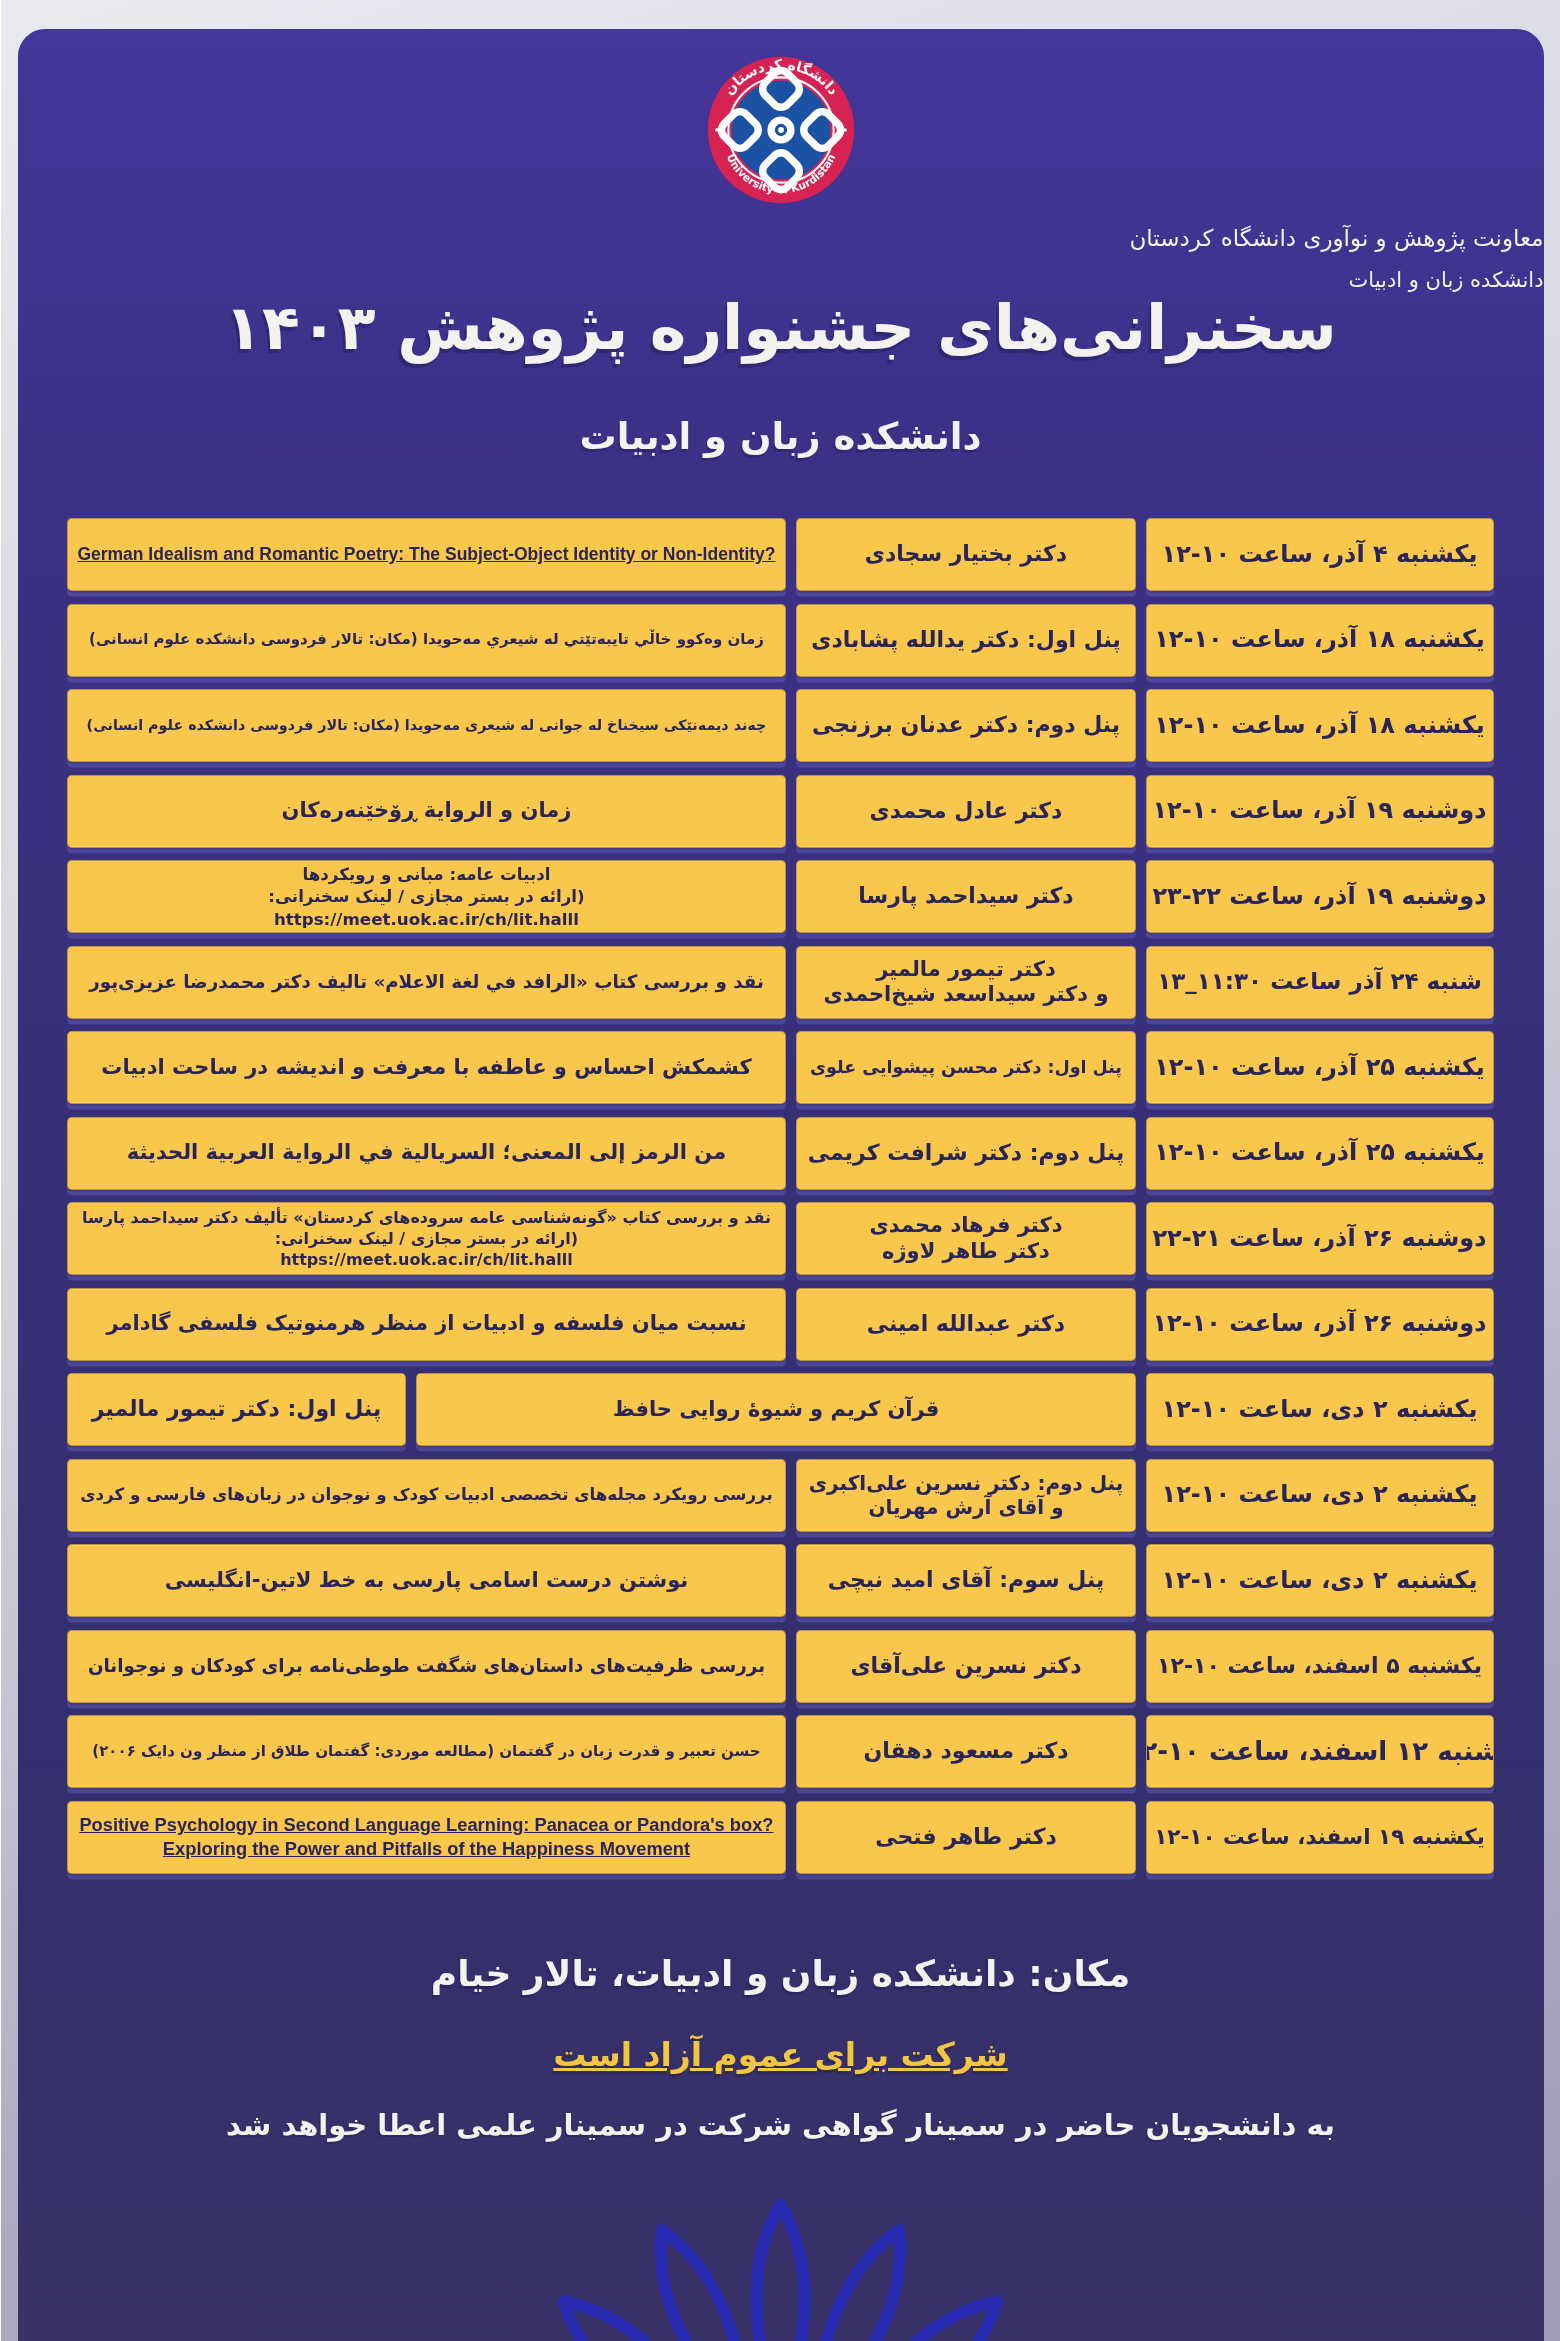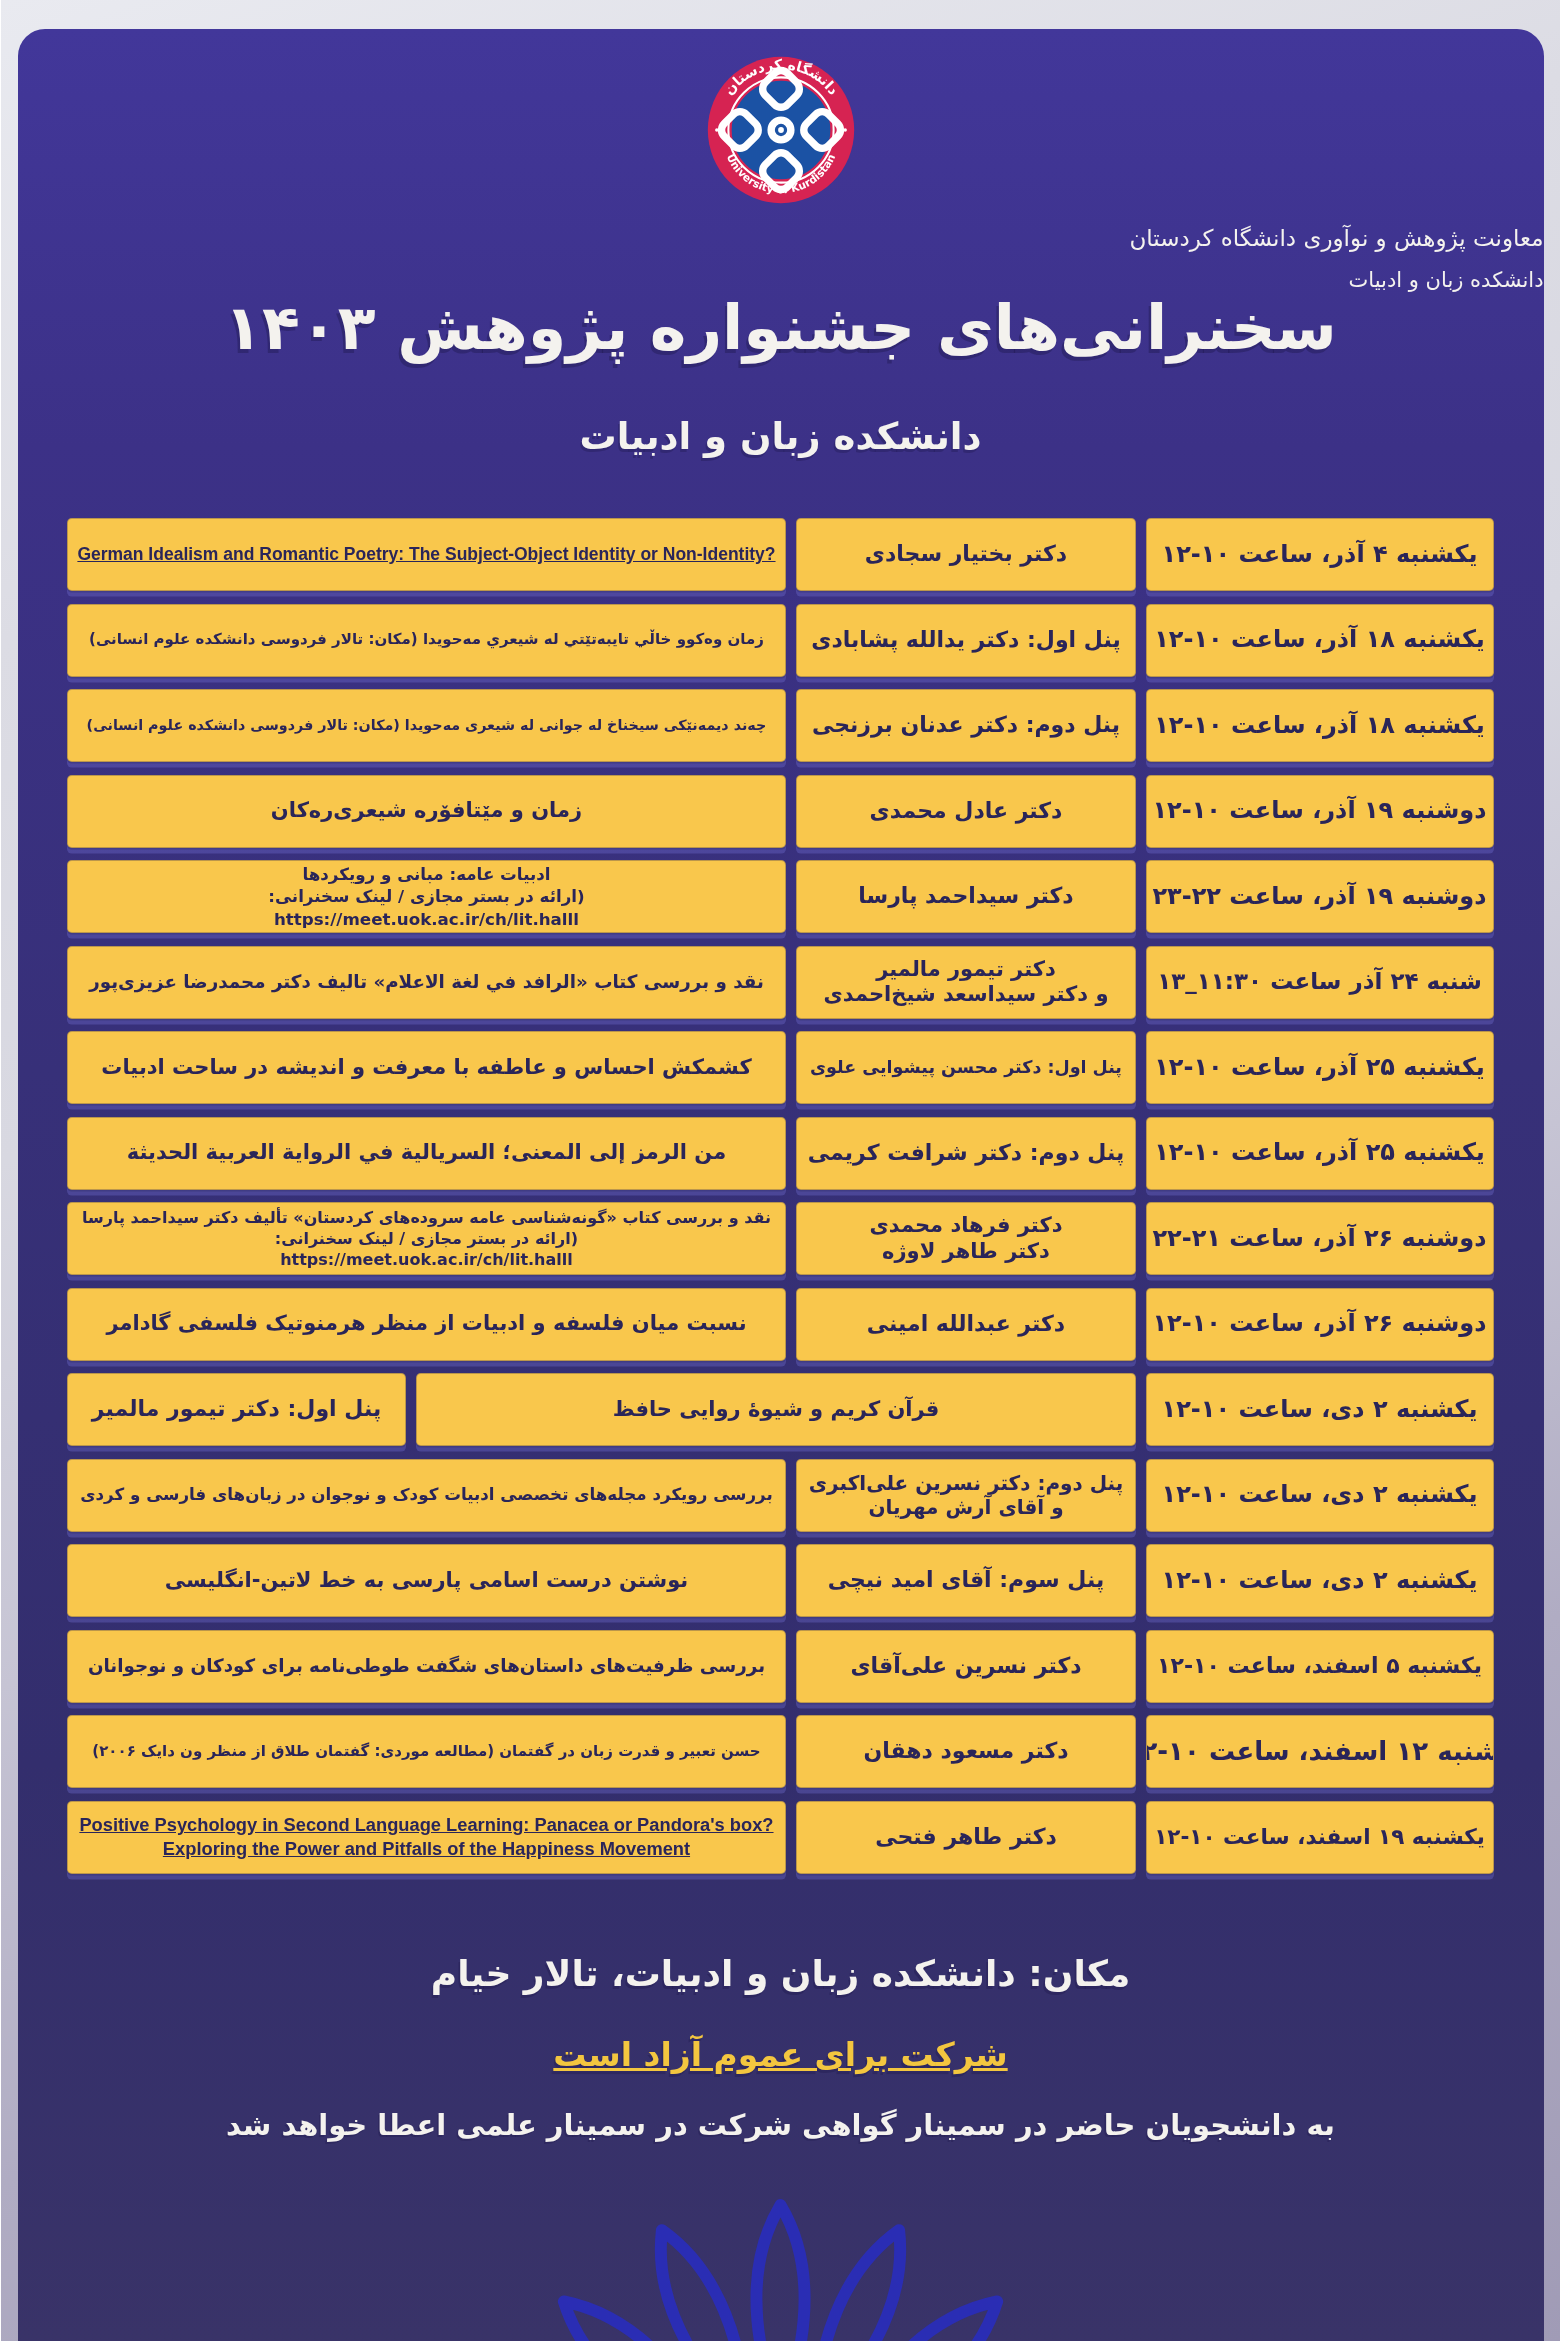--- a/index.html
+++ b/index.html
@@ -147,7 +147,7 @@
           <span class="txt">دکتر عادل محمدی</span>
         </div>
         <div class="box c-topic">
-          <span class="txt">زمان و مێتافۆره شیعری‌ره‌کان</span>
+          <span class="txt">زمان و الروایة ڕۆخێنه‌ره‌کان</span>
         </div>
       </div>
       <div class="row">

